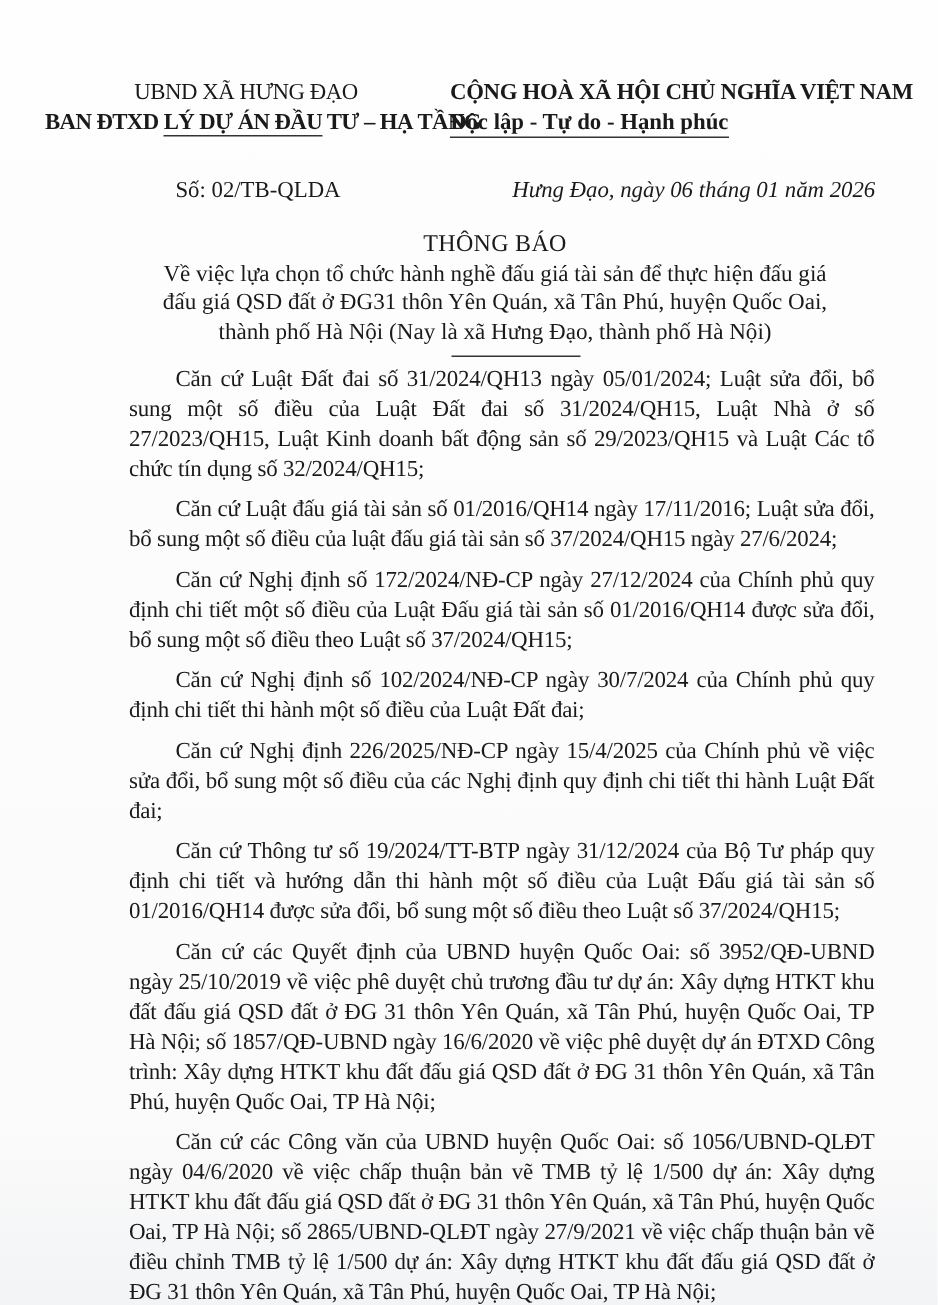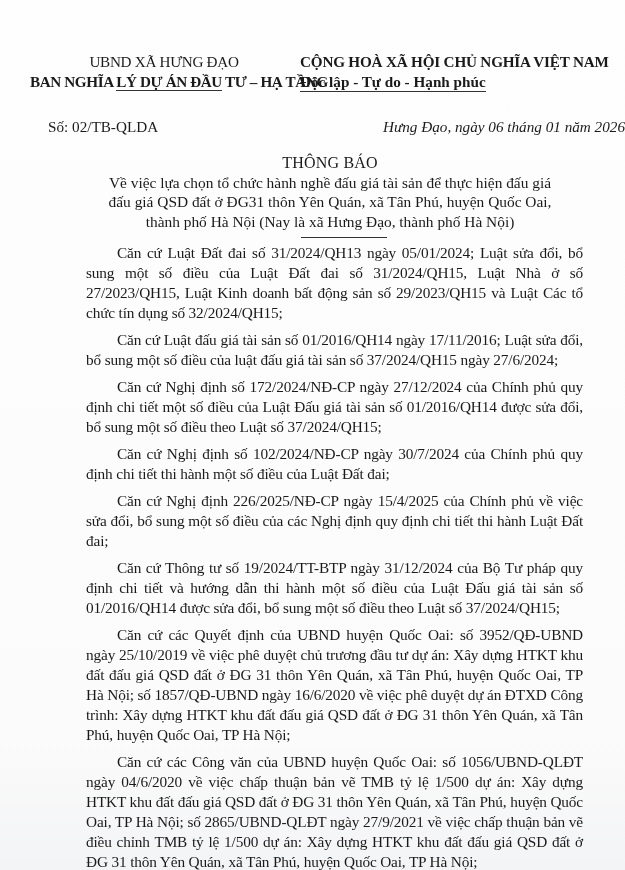--- a/index.html
+++ b/index.html
@@ -131,7 +131,7 @@
   <div class="header">
     <div class="hdr-left">
       <div class="org-parent">UBND XÃ HƯNG ĐẠO</div>
-      <div class="org-unit"><span>BAN NGHĨA </span><span class="underline-part">LÝ DỰ ÁN ĐẦU</span><span> TƯ – HẠ TẦNG</span></div>
+      <div class="org-unit"><span>BAN ĐTXD </span><span class="underline-part">LÝ DỰ ÁN ĐẦU</span><span> TƯ – HẠ TẦNG</span></div>
     </div>
     <div class="hdr-right">
       <div class="nation">CỘNG HOÀ XÃ HỘI CHỦ NGHĨA VIỆT NAM</div>

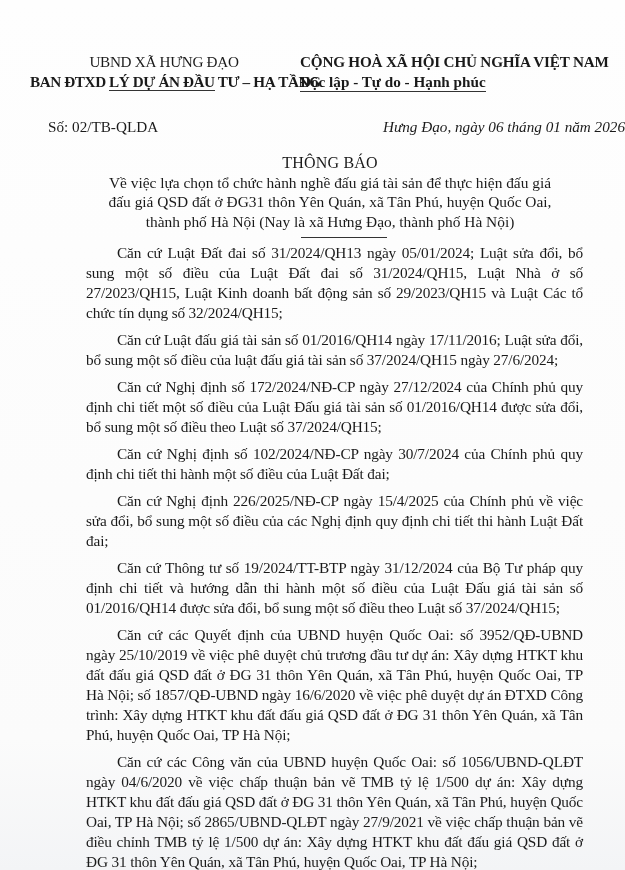--- a/index.html
+++ b/index.html
@@ -76,8 +76,9 @@
     }
     .doc-number {
       position: absolute;
-      left: 48px;
+      left: 38px;
       width: 268px;
+      text-align: center;
     }
     .place-date {
       position: absolute;

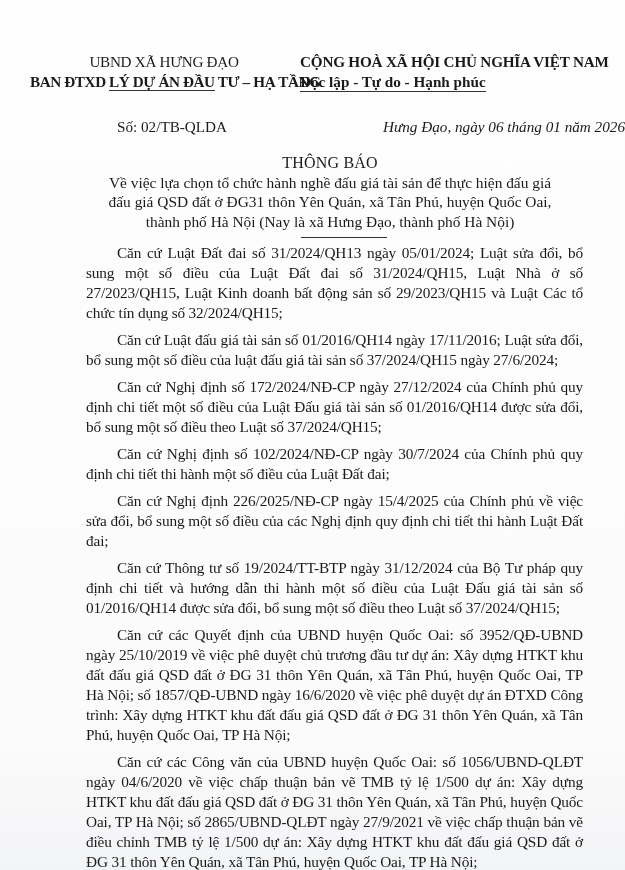--- a/index.html
+++ b/index.html
@@ -84,7 +84,7 @@
       position: absolute;
       left: 300px;
       width: 325px;
-      text-align: right;
+      text-align: center;
       font-style: italic;
     }
     .title-block {

